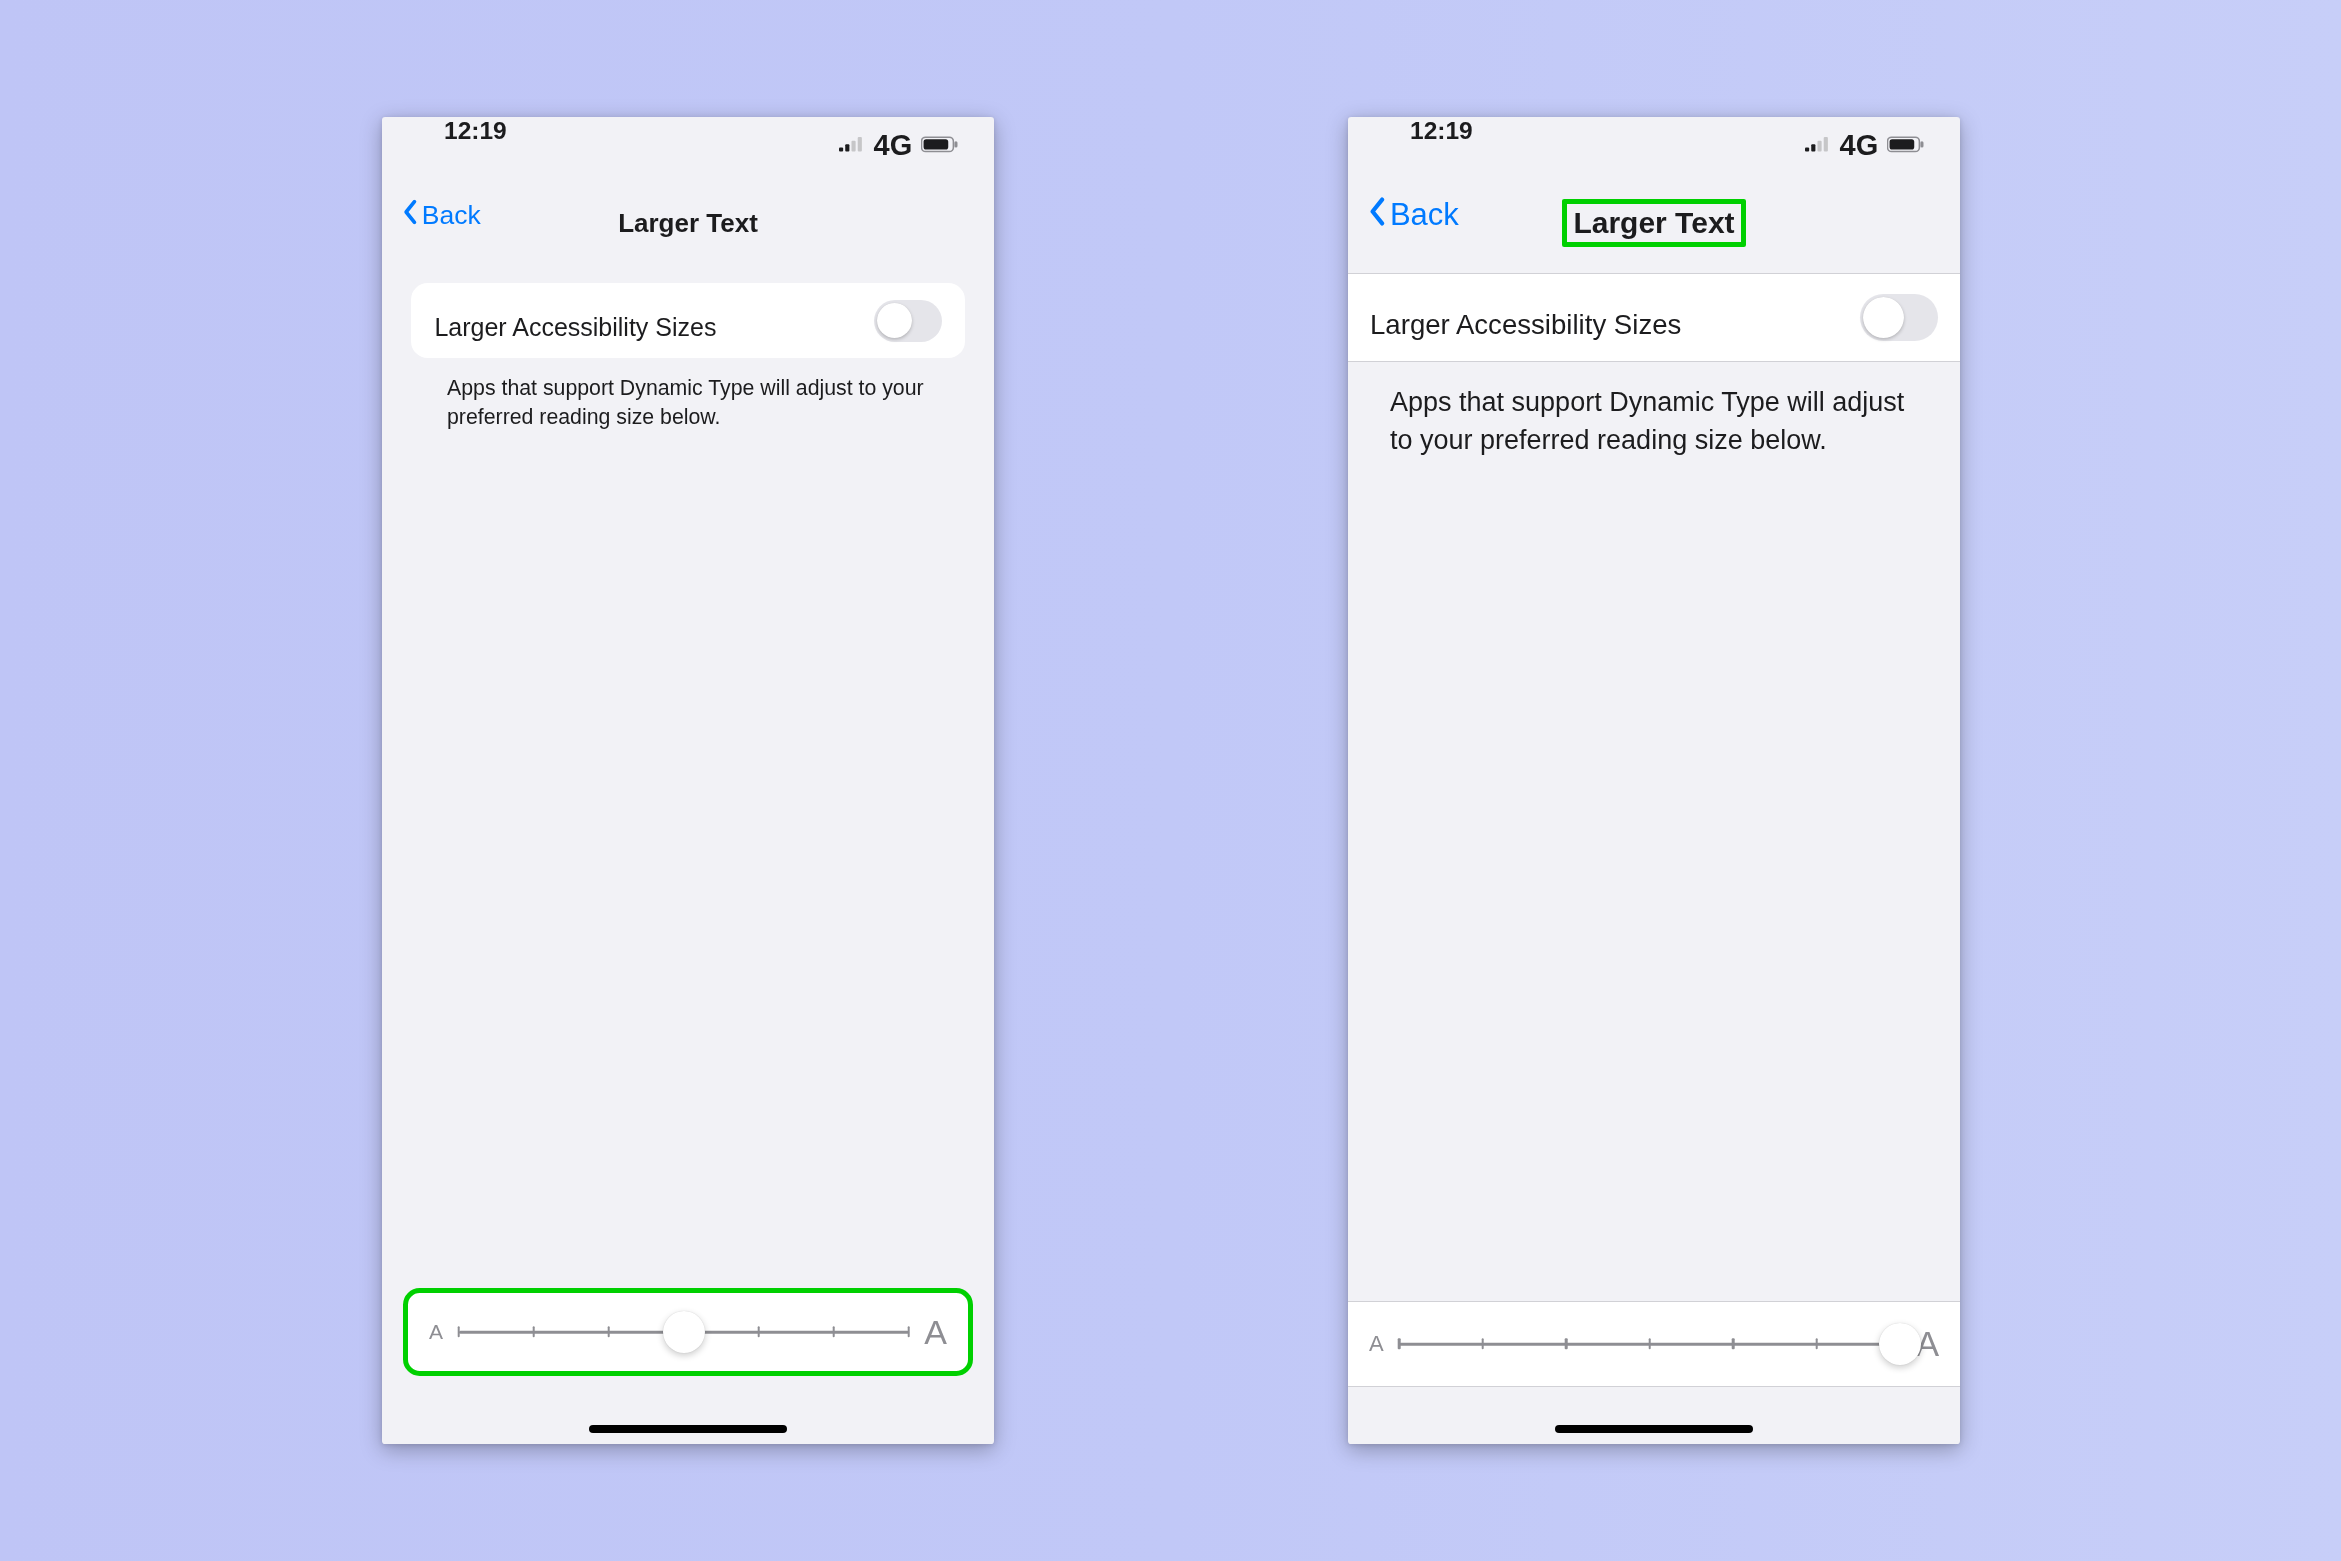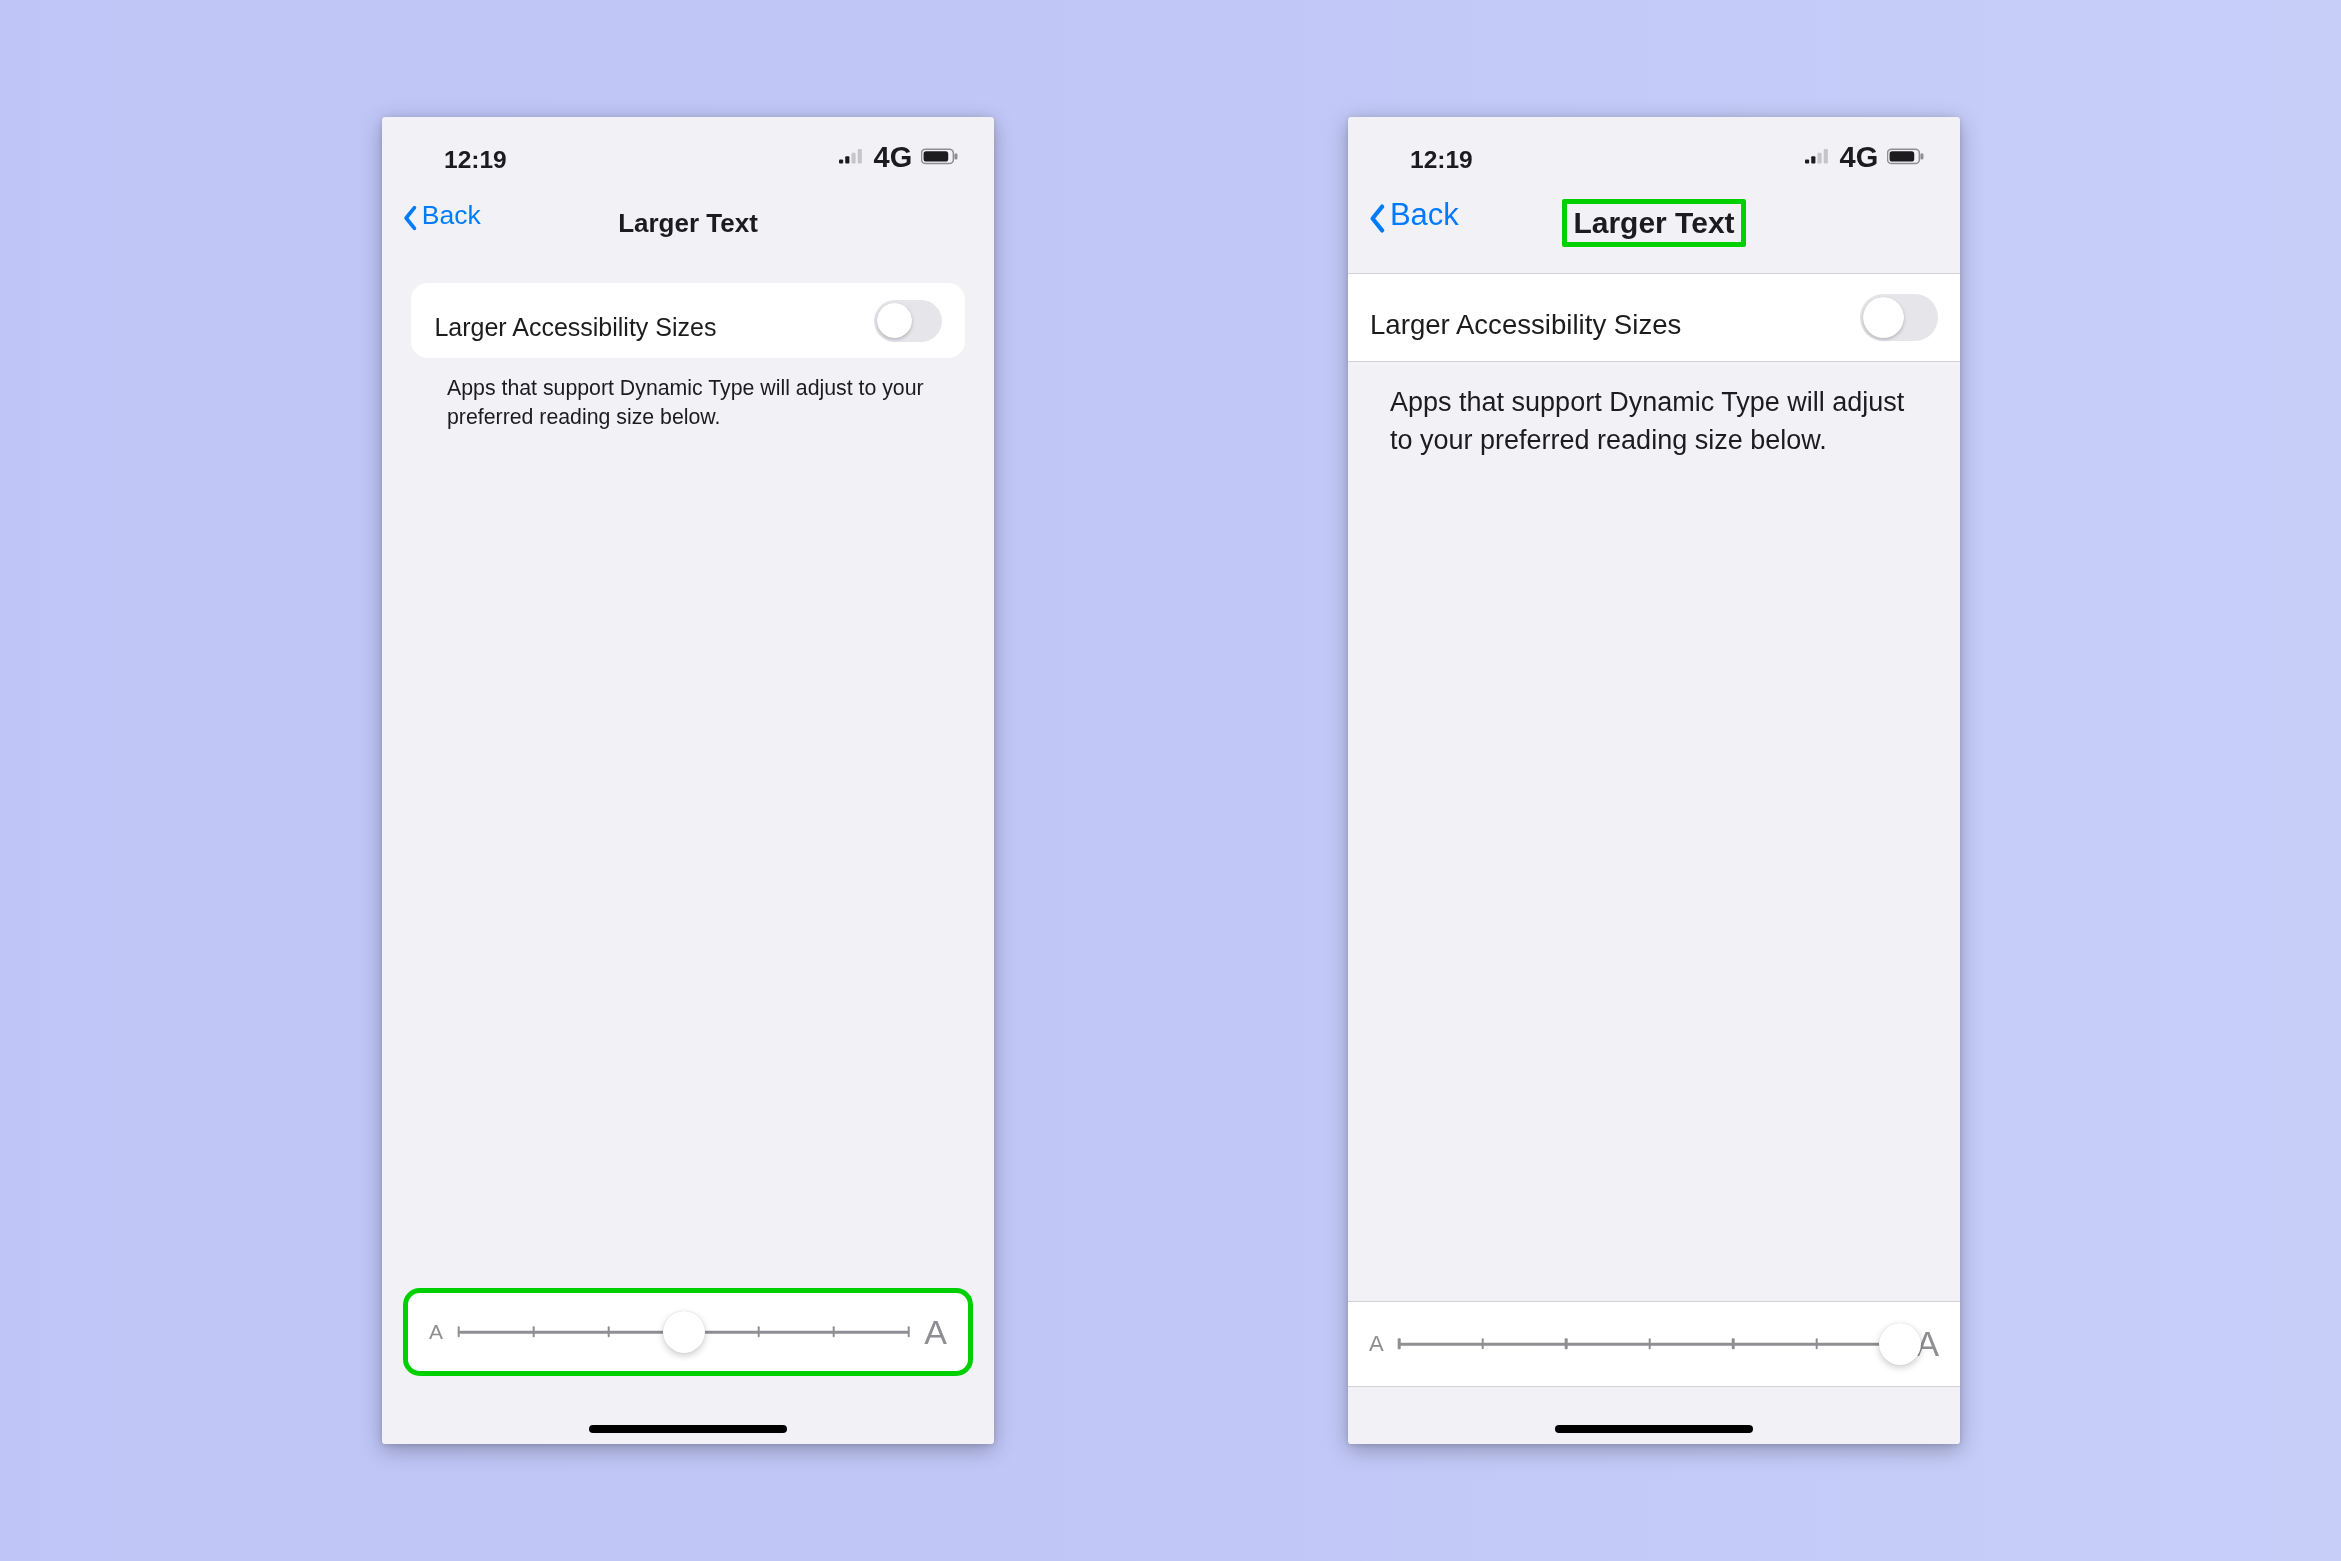--- a/index.html
+++ b/index.html
@@ -48,7 +48,6 @@
   .statusbar{
     height:62px;
     display:flex;
-    align-items:flex-end;
     justify-content:space-between;
     padding:0 36px 5.2px 62px;
     gap:8px;

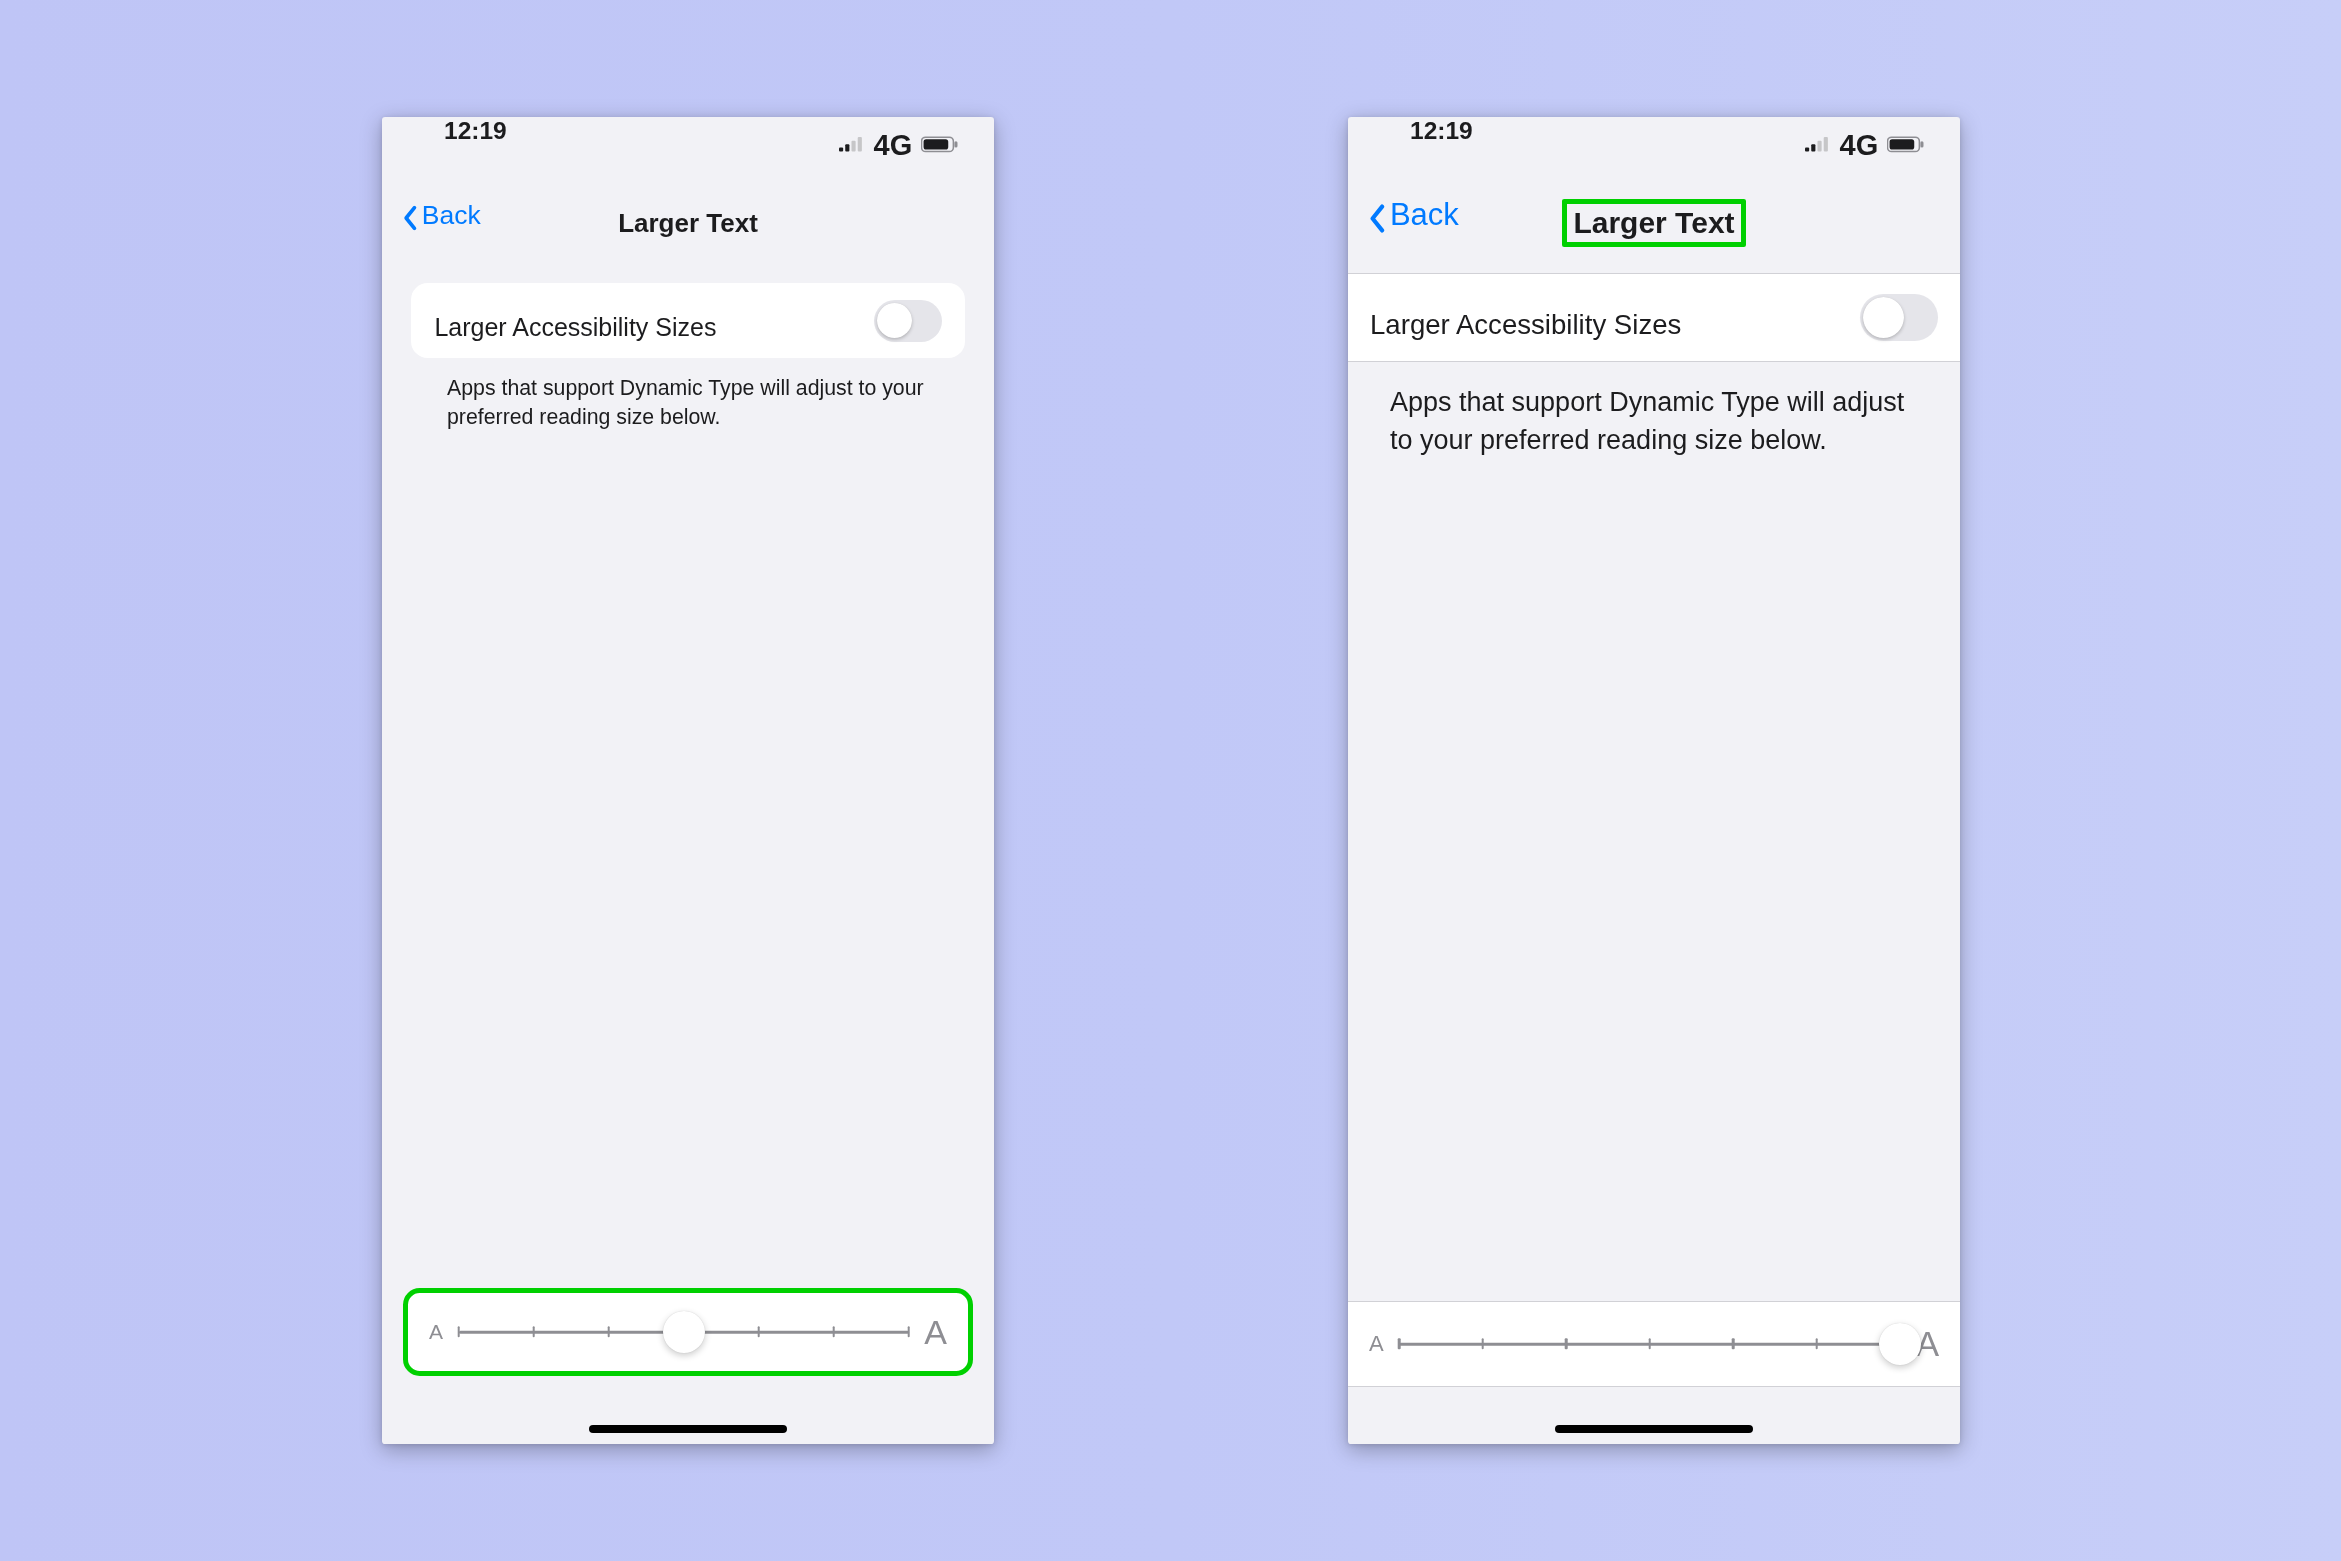--- a/index.html
+++ b/index.html
@@ -73,7 +73,7 @@
     top:50%;
     transform:translateY(-50%);
     display:flex;
-    align-items:flex-end;
+    align-items:flex-start;
     color:var(--tint);
     font-size:26.5px;
     cursor:pointer;

